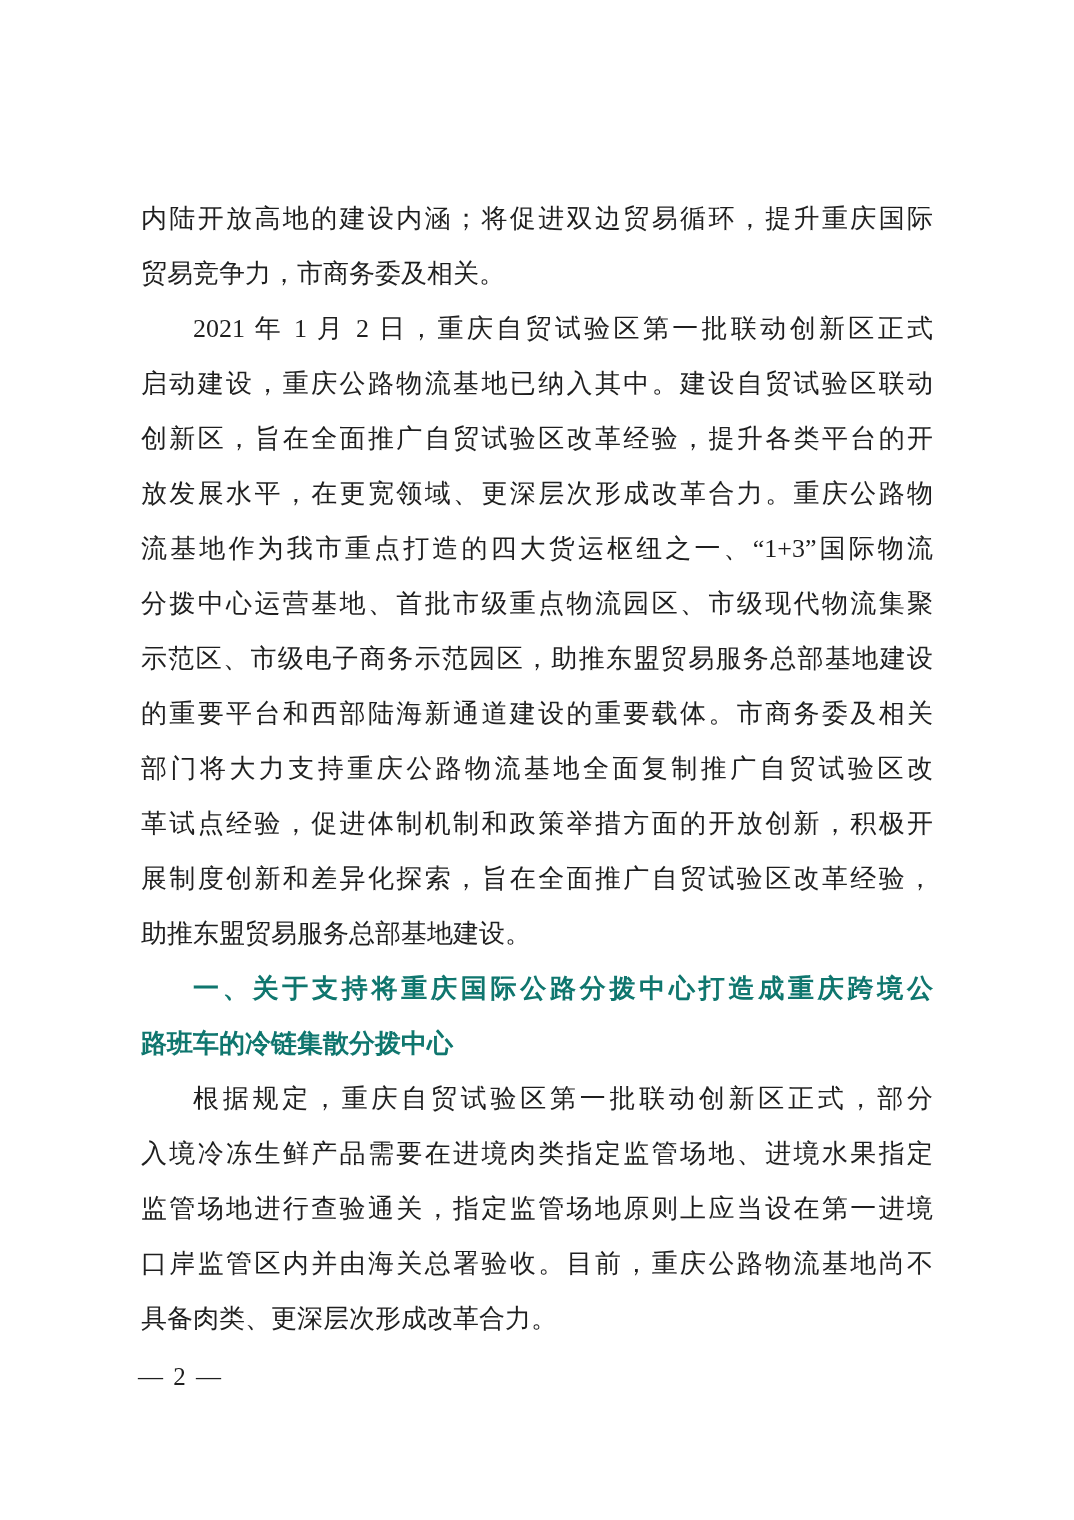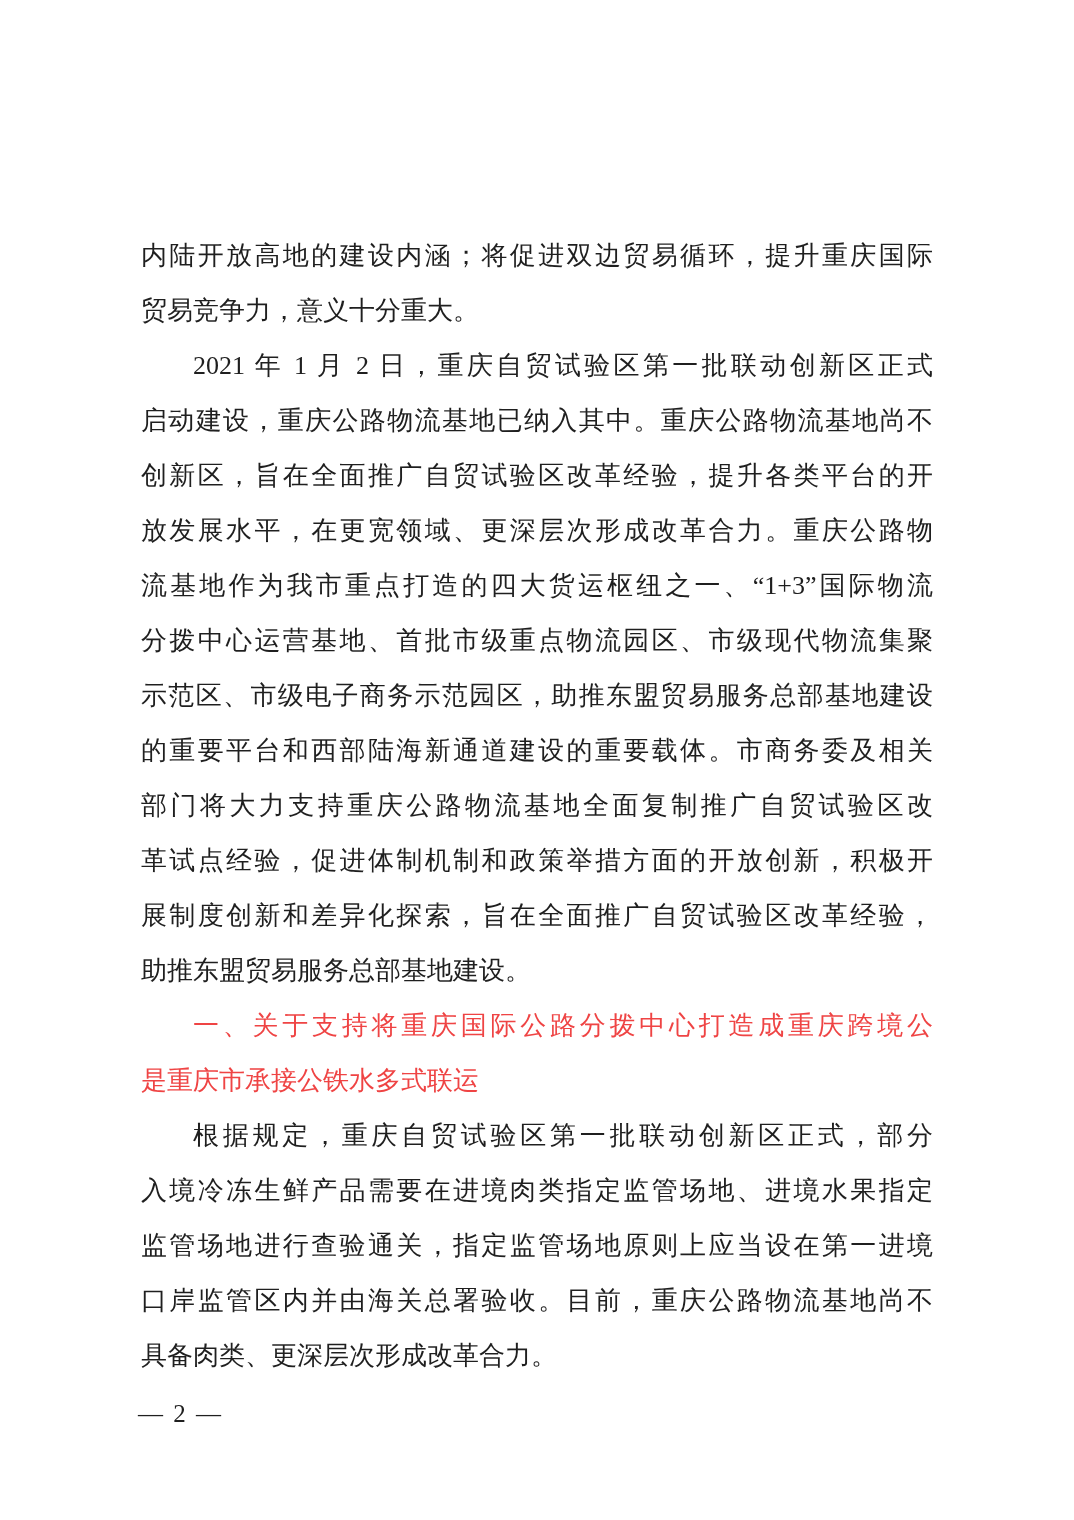--- a/index.html
+++ b/index.html
@@ -16,7 +16,6 @@
     inset: 0;
     background: #ffffff;
     overflow: hidden;
-    margin-top: 37px;
   }
   .doc-body {
     position: absolute;

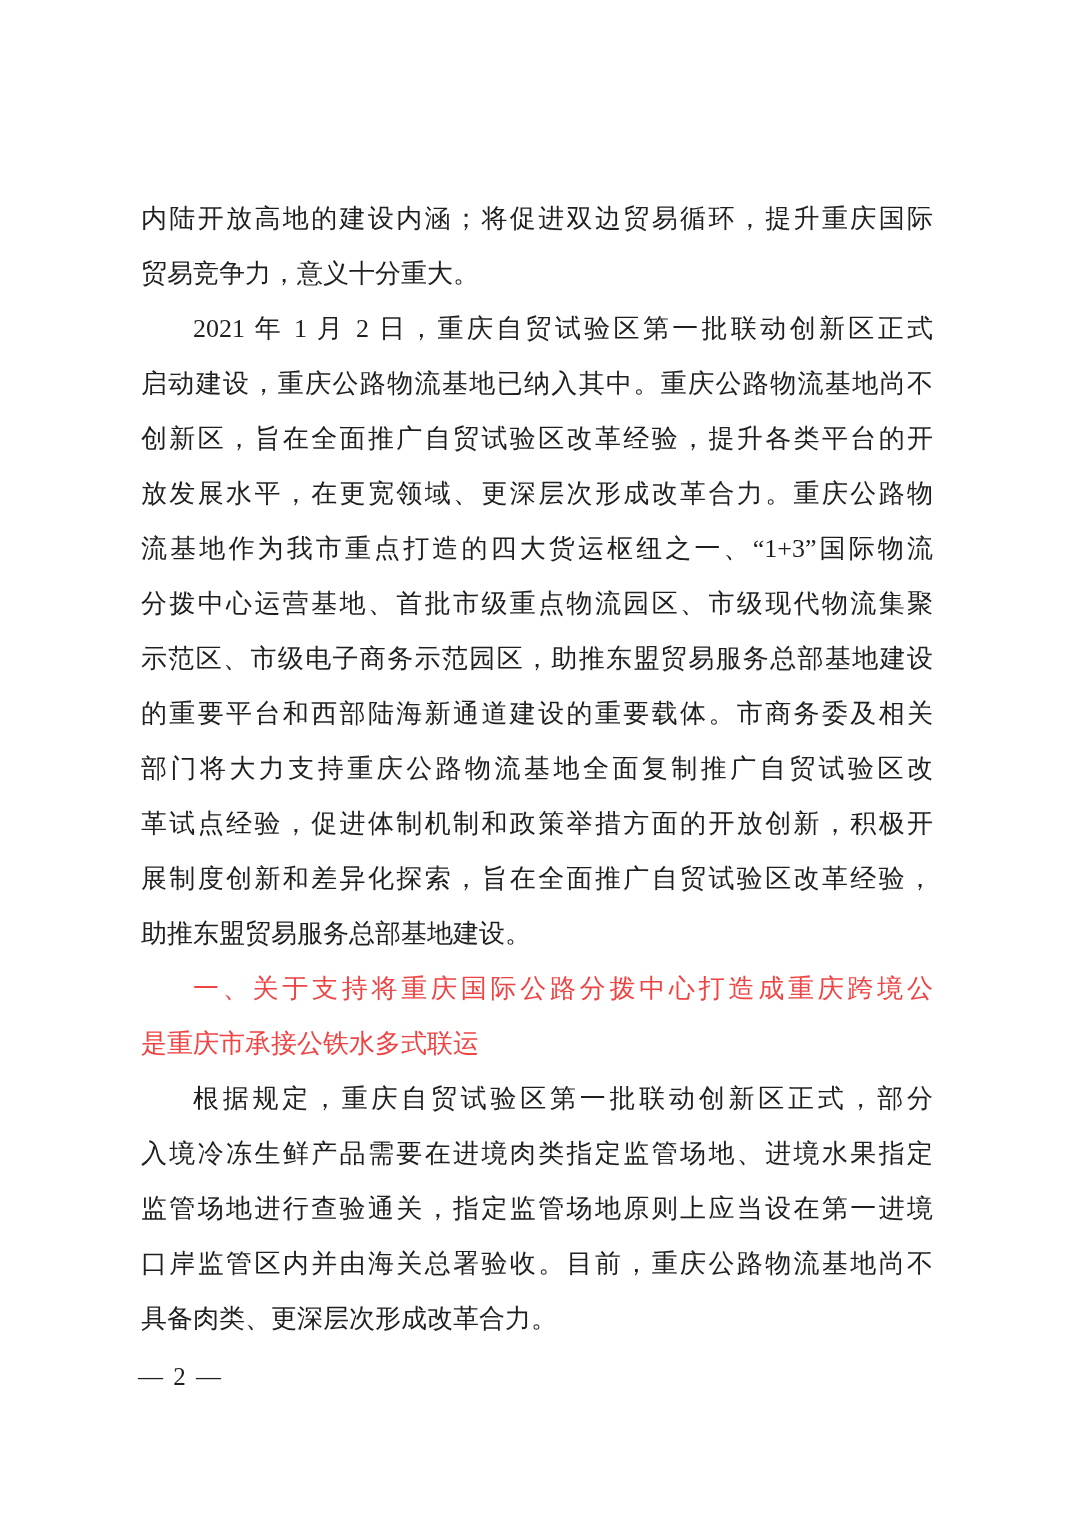--- a/index.html
+++ b/index.html
@@ -63,7 +63,7 @@
   <div class="doc-body">
       <div class="paragraph body">
         <div class="line">内陆开放高地的建设内涵；将促进双边贸易循环，提升重庆国际</div>
-        <div class="line last">贸易竞争力，意义十分重大。</div>
+        <div class="line last">贸易竞争力，市商务委及相关。</div>
       </div>
       <div class="paragraph body">
         <div class="line indent">2021 年 1 月 2 日，重庆自贸试验区第一批联动创新区正式</div>

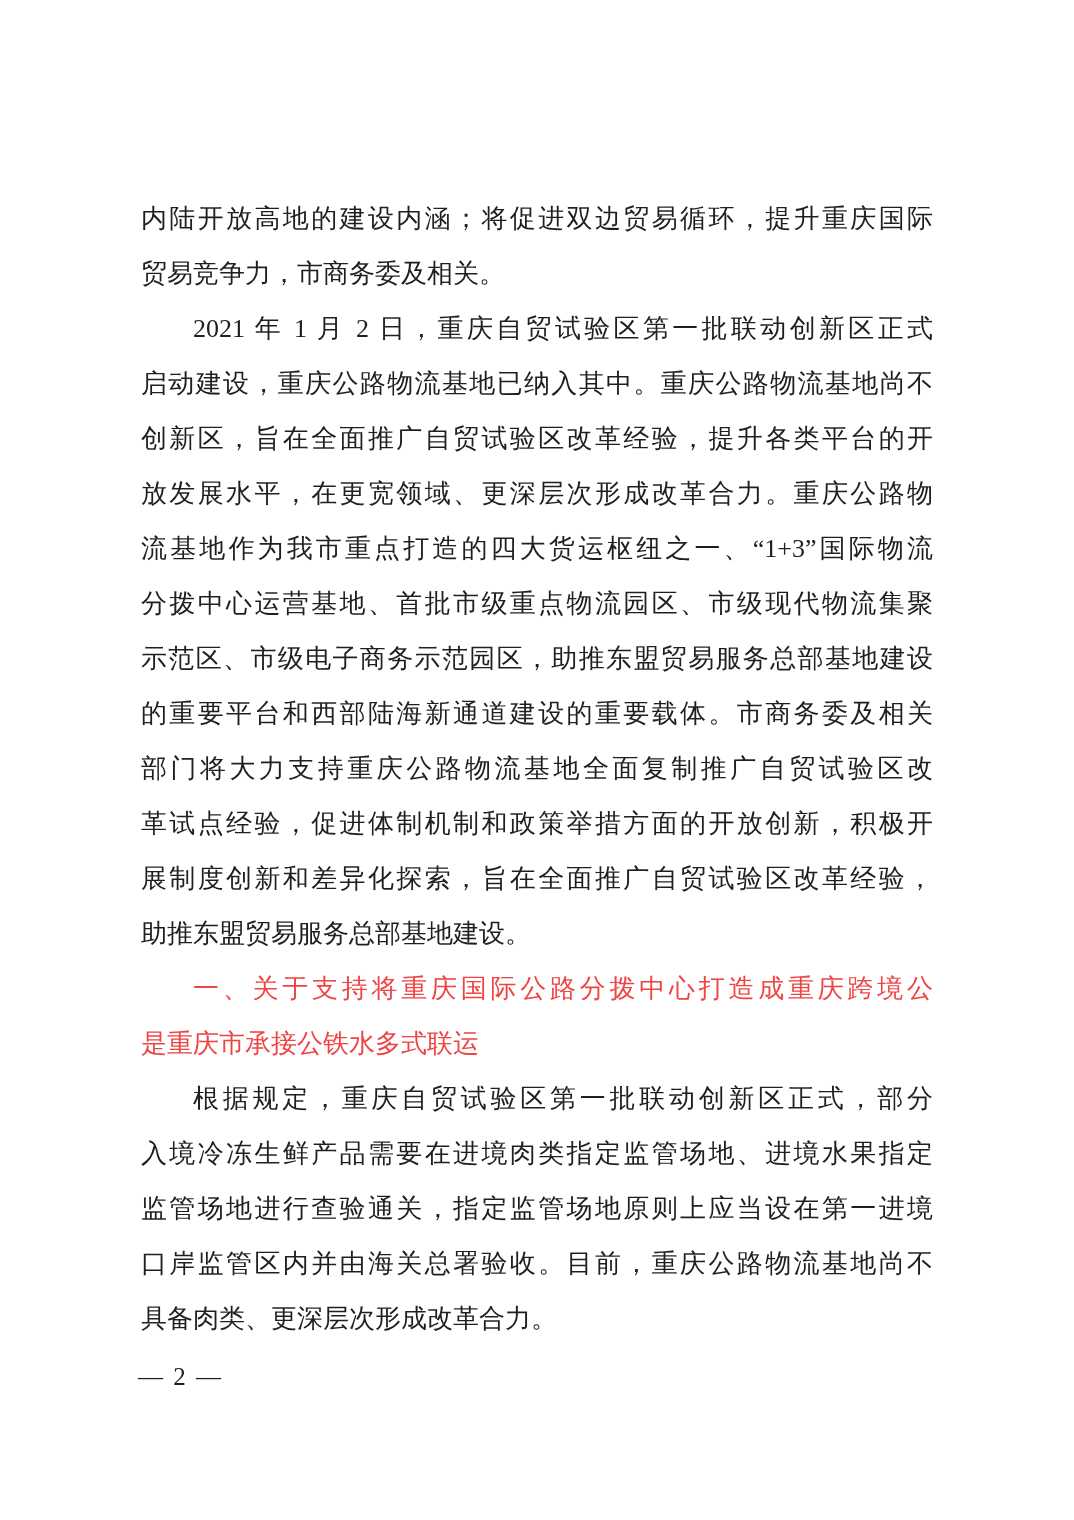--- a/index.html
+++ b/index.html
@@ -67,7 +67,7 @@
       </div>
       <div class="paragraph body">
         <div class="line indent">2021 年 1 月 2 日，重庆自贸试验区第一批联动创新区正式</div>
-        <div class="line">启动建设，重庆公路物流基地已纳入其中。重庆公路物流基地尚不</div>
+        <div class="line">启动建设，重庆公路物流基地已纳入其中。建设自贸试验区联动</div>
         <div class="line">创新区，旨在全面推广自贸试验区改革经验，提升各类平台的开</div>
         <div class="line">放发展水平，在更宽领域、更深层次形成改革合力。重庆公路物</div>
         <div class="line">流基地作为我市重点打造的四大货运枢纽之一、“1+3”国际物流</div>

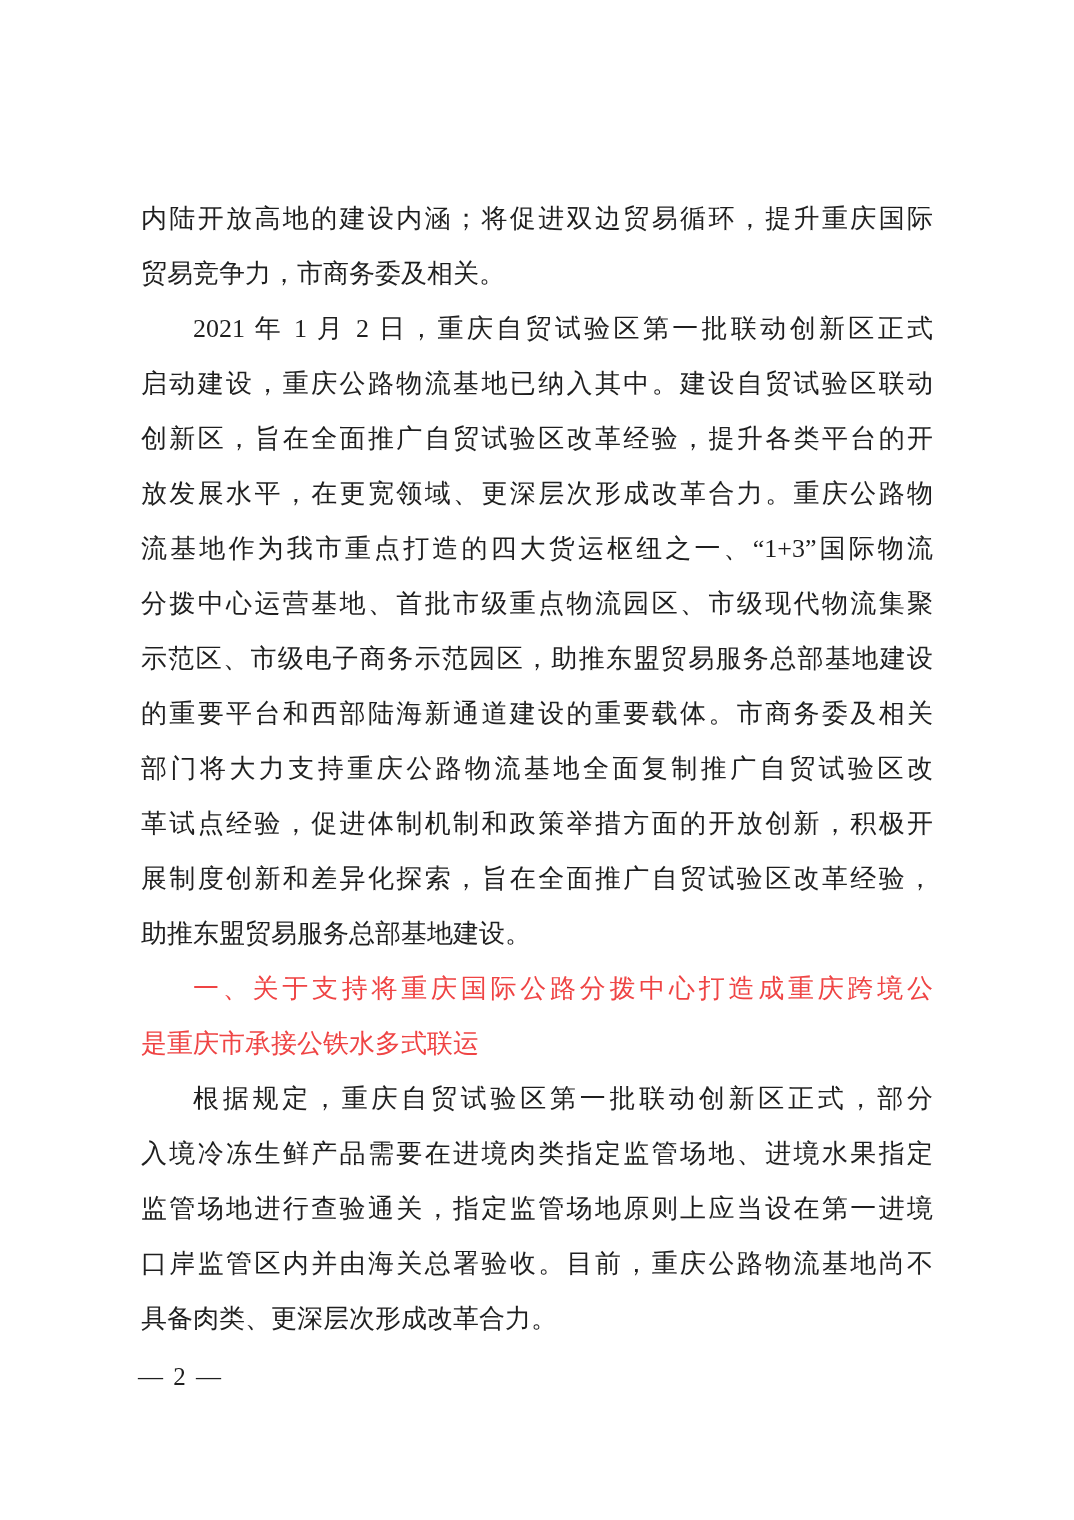--- a/index.html
+++ b/index.html
@@ -42,8 +42,8 @@
   .line.indent { text-indent: 2em; }
   .paragraph.heading .line {
     font-family: "Liberation Sans", sans-serif;
-    font-weight: normal;
-    color: #ef4444;
+    font-weight: bold;
+    color: #0f766e;
   }
   .footer {
     position: absolute;

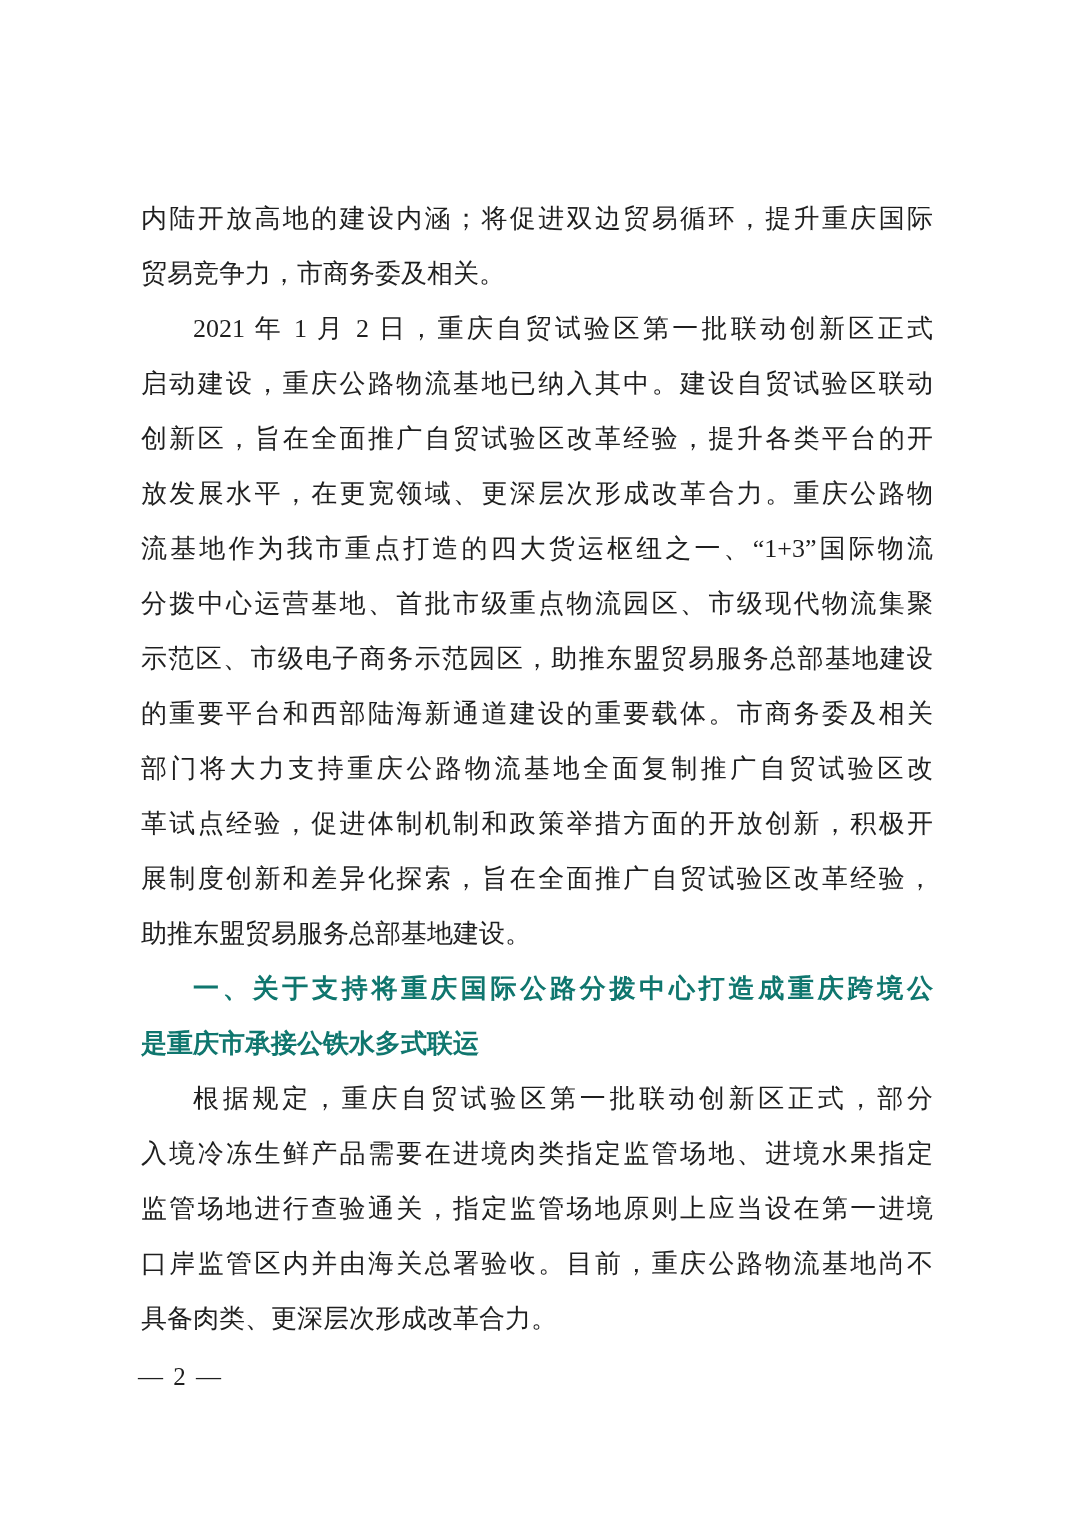--- a/index.html
+++ b/index.html
@@ -81,7 +81,7 @@
       </div>
       <div class="paragraph heading">
         <div class="line indent">一、关于支持将重庆国际公路分拨中心打造成重庆跨境公</div>
-        <div class="line last">是重庆市承接公铁水多式联运</div>
+        <div class="line last">路班车的冷链集散分拨中心</div>
       </div>
       <div class="paragraph body">
         <div class="line indent">根据规定，重庆自贸试验区第一批联动创新区正式，部分</div>

